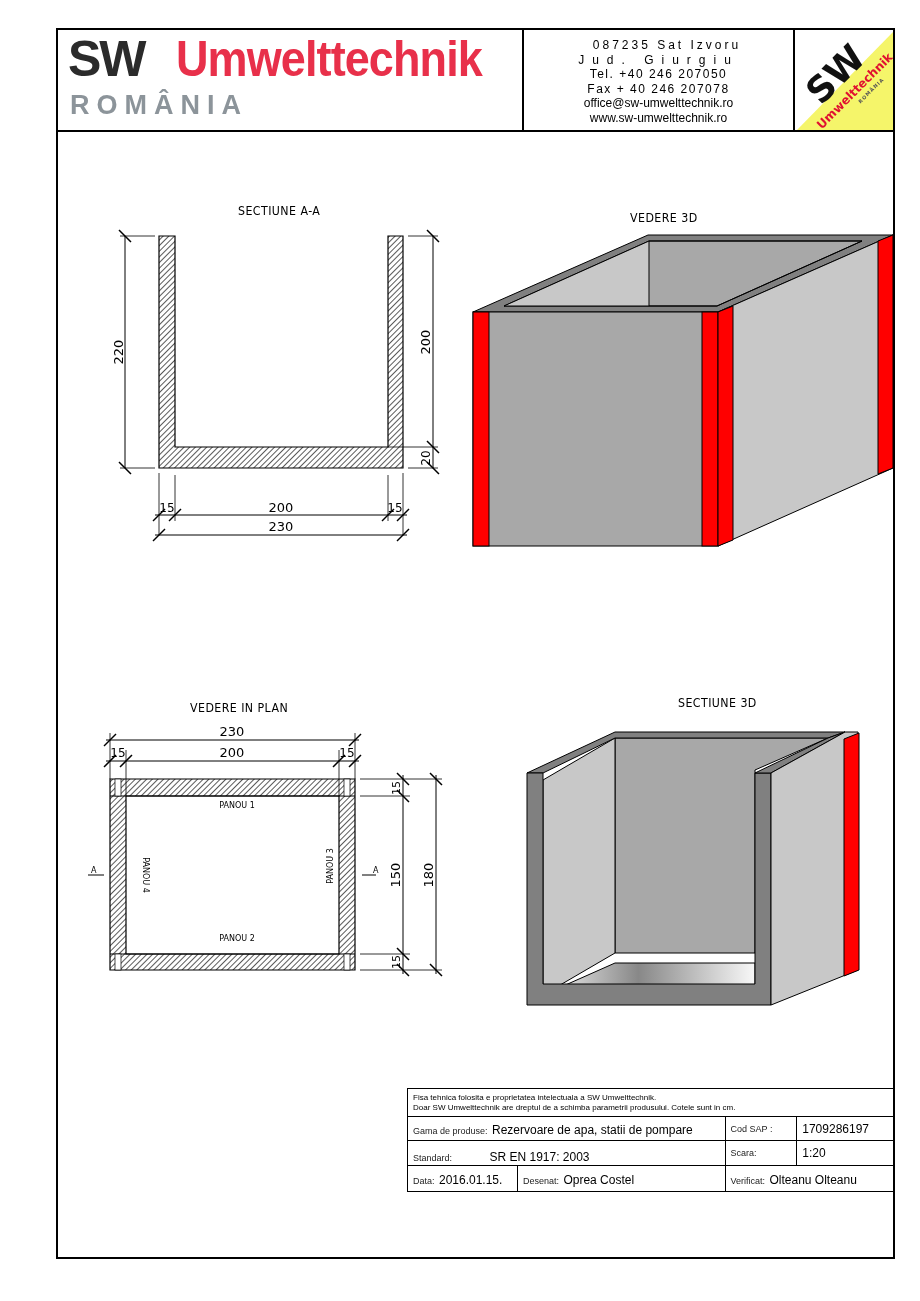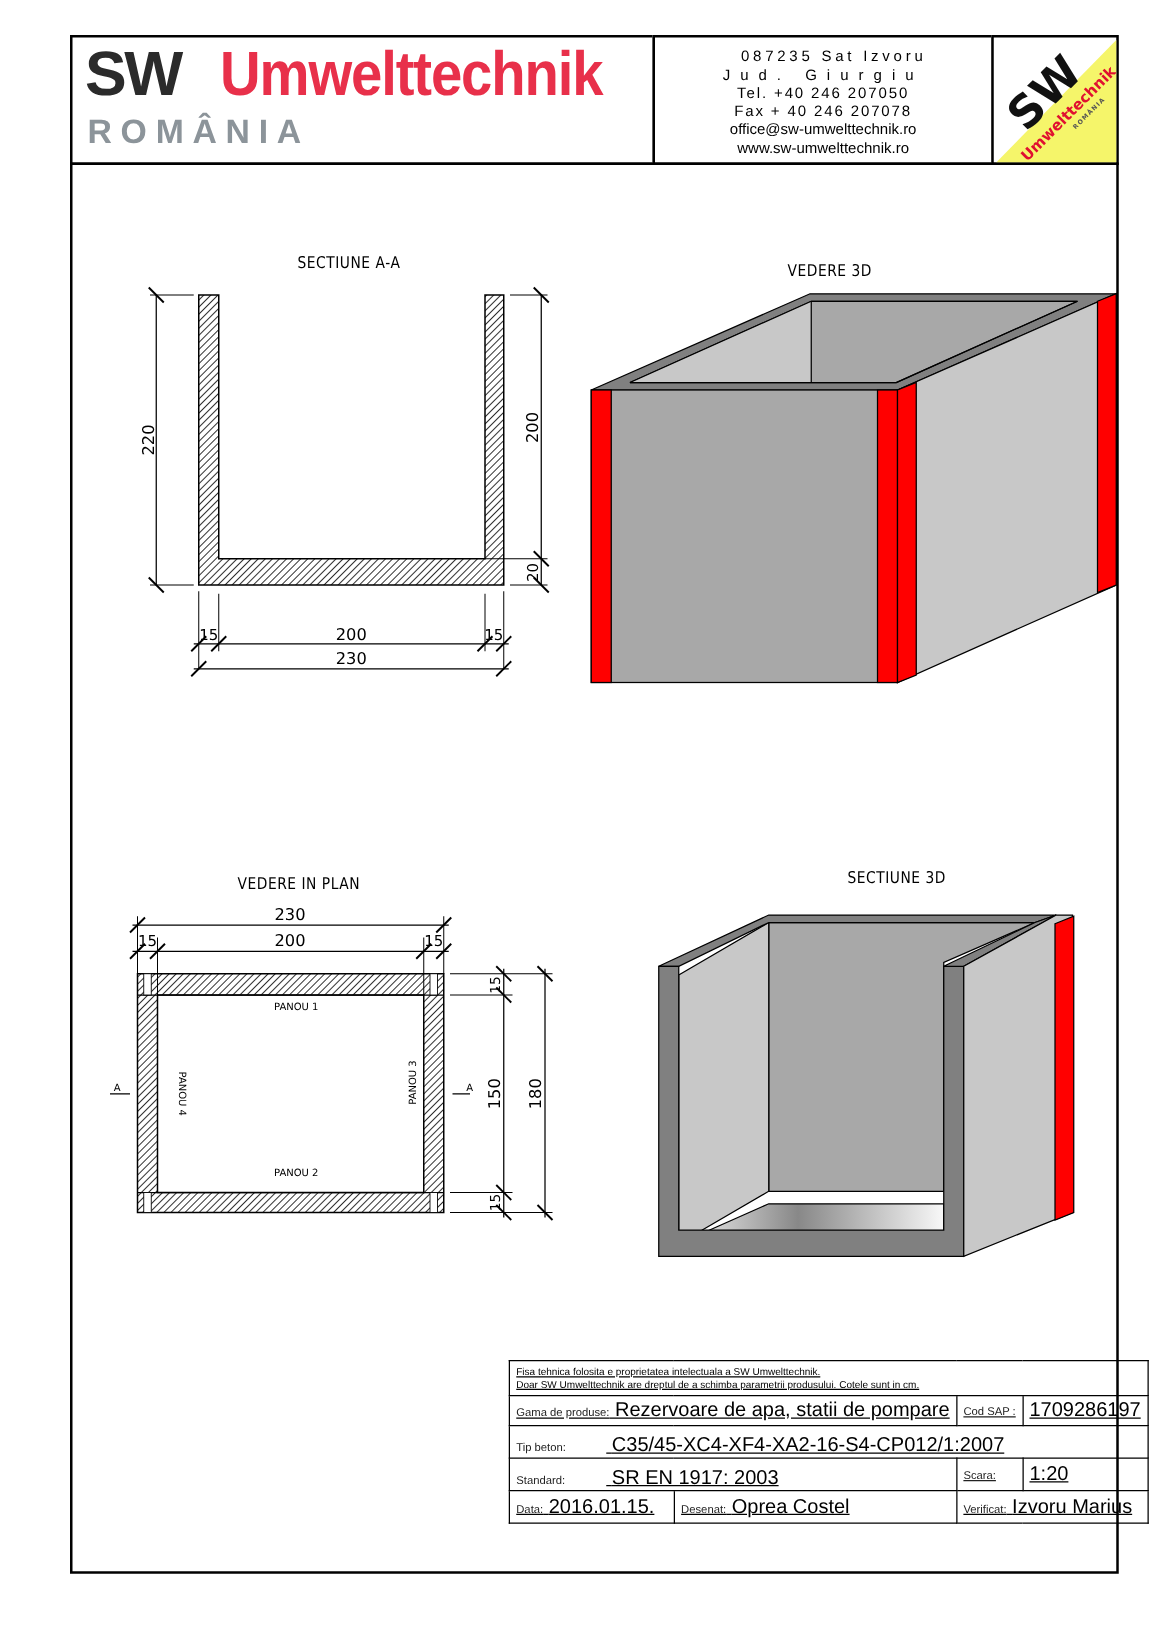--- a/index.html
+++ b/index.html
@@ -18,7 +18,7 @@
   .dtitle{position:absolute;font-family:"DejaVu Sans",sans-serif;font-size:13px;letter-spacing:0.5px;transform:scaleX(0.85);transform-origin:left;}
   svg text{font-family:"DejaVu Sans",sans-serif;}
   table.tb{position:absolute;left:407px;top:1088px;width:488px;border-collapse:collapse;font-family:"Liberation Sans",sans-serif;}
-  table.tb td{border:1px solid #000;padding:0 5px;height:23px;white-space:nowrap;vertical-align:middle;text-decoration:underline;}
+  table.tb td{border:1px solid #000;padding:0 5px;height:23px;white-space:nowrap;vertical-align:middle;}
   .lbl{font-size:9px;color:#222;margin-top:12px;}
   .val{font-size:16px;}
   .note{font-size:8px;line-height:10px;padding:2px 5px !important;}

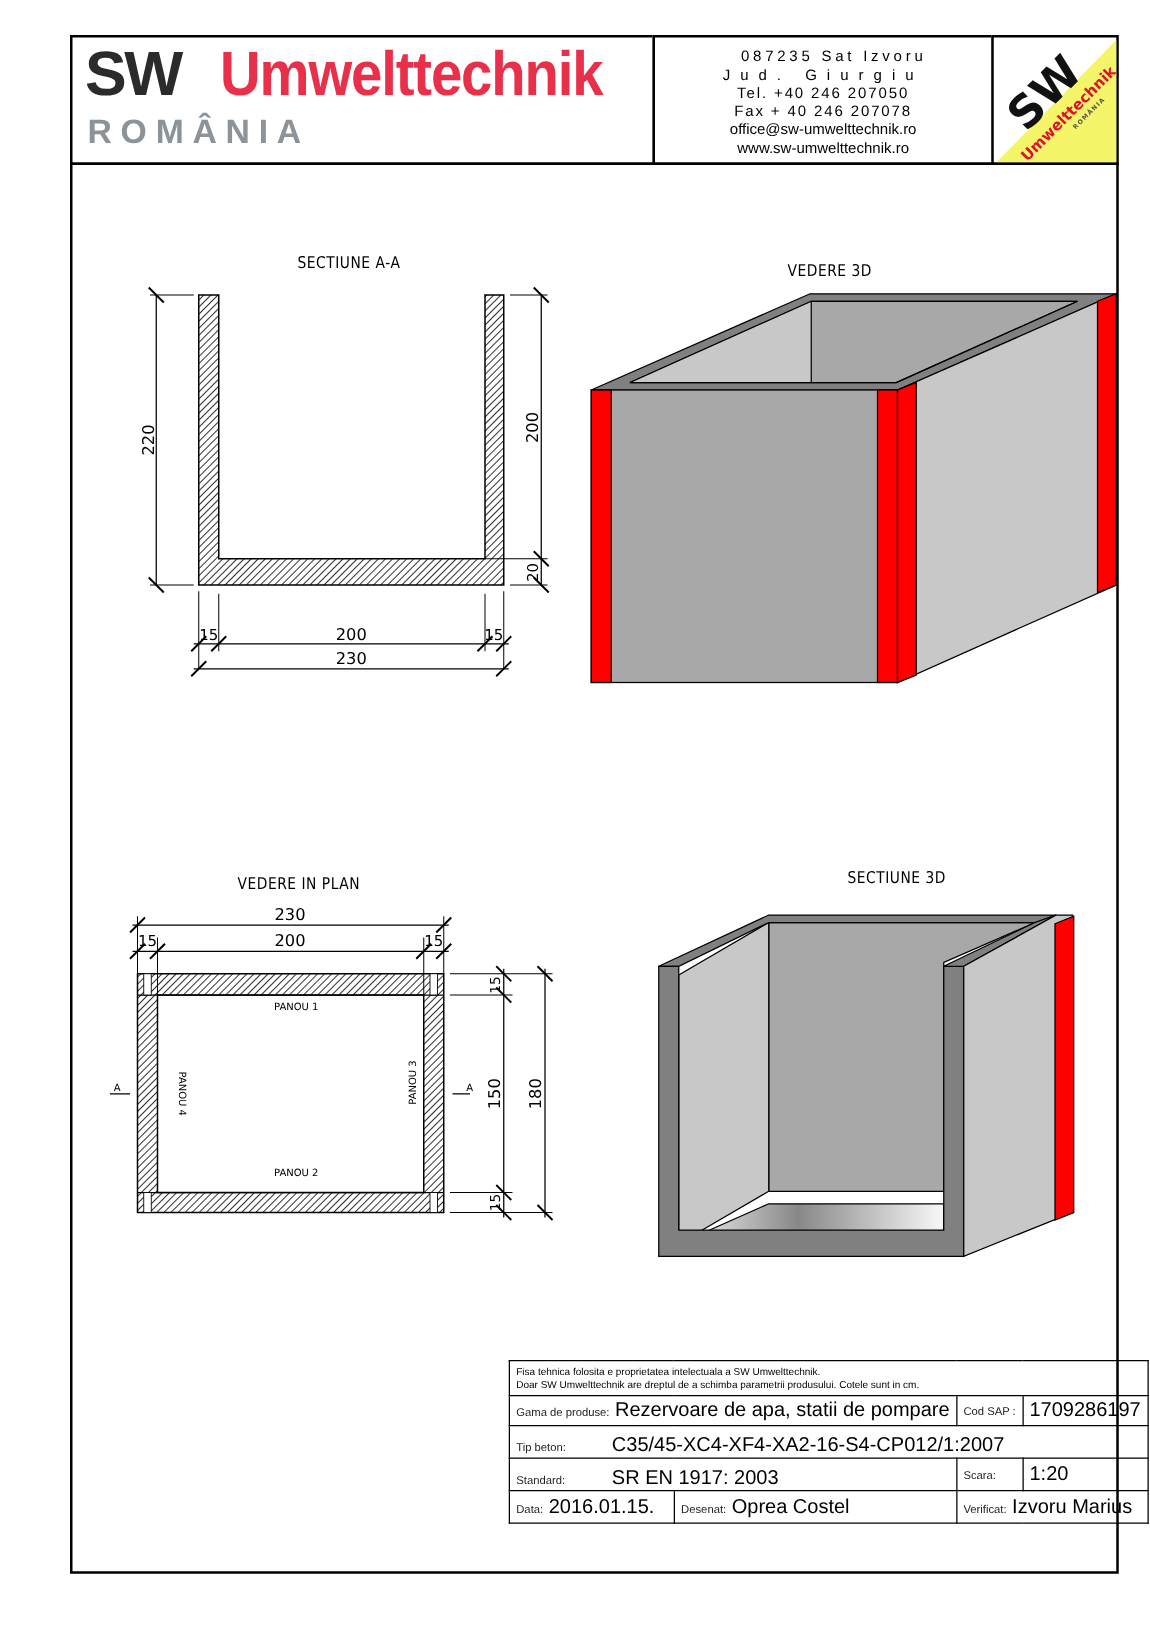--- a/index.html
+++ b/index.html
@@ -20,7 +20,7 @@
   table.tb{position:absolute;left:407px;top:1088px;width:488px;border-collapse:collapse;font-family:"Liberation Sans",sans-serif;}
   table.tb td{border:1px solid #000;padding:0 5px;height:23px;white-space:nowrap;vertical-align:middle;}
   .lbl{font-size:9px;color:#222;margin-top:12px;}
-  .val{font-size:16px;}
+  .val{font-size:12px;}
   .note{font-size:8px;line-height:10px;padding:2px 5px !important;}
 </style>
 </head>

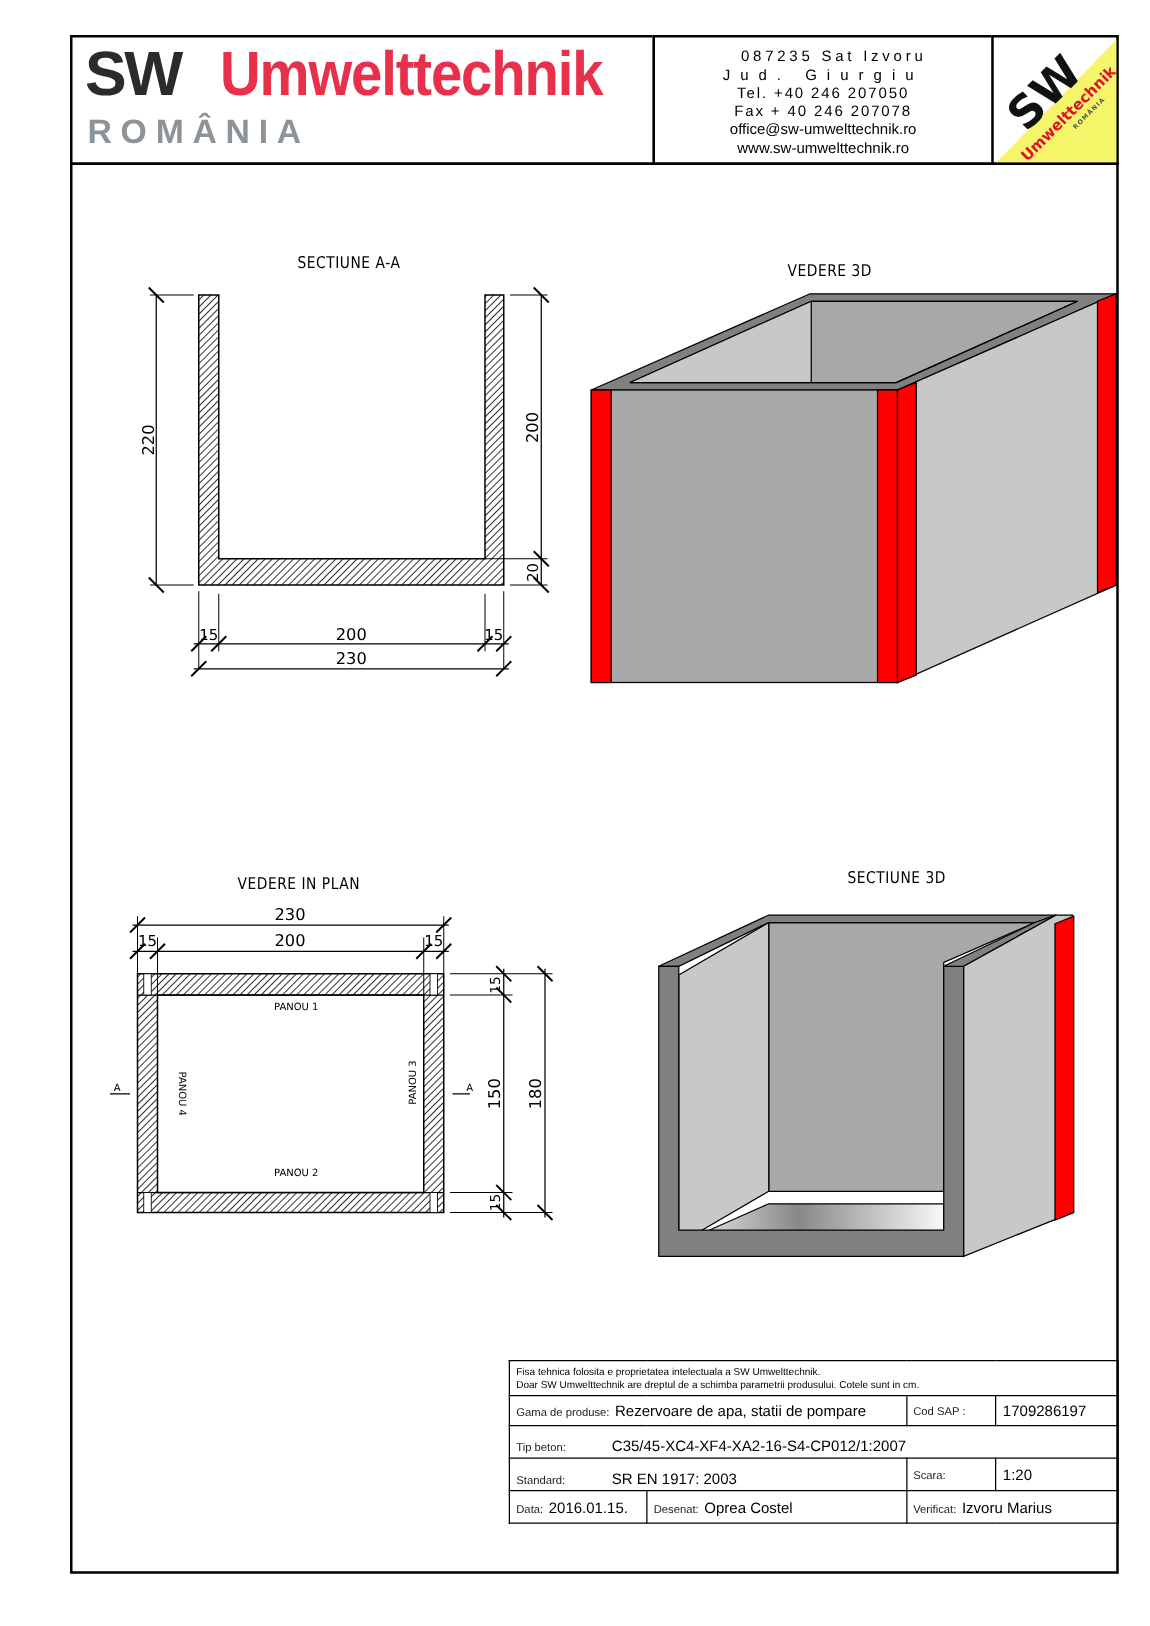--- a/index.html
+++ b/index.html
@@ -233,9 +233,6 @@
     <td class="val">1709286197</td>
   </tr>
   <tr>
-    <td colspan="4"><span class="lbl" style="display:inline-block;width:72px;">Tip beton:</span> <span class="val">C35/45-XC4-XF4-XA2-16-S4-CP012/1:2007</span></td>
-  </tr>
-  <tr>
     <td colspan="2"><span class="lbl" style="display:inline-block;width:72px;">Standard:</span> <span class="val">SR EN 1917: 2003</span></td>
     <td class="lbl">Scara:</td>
     <td class="val">1:20</td>

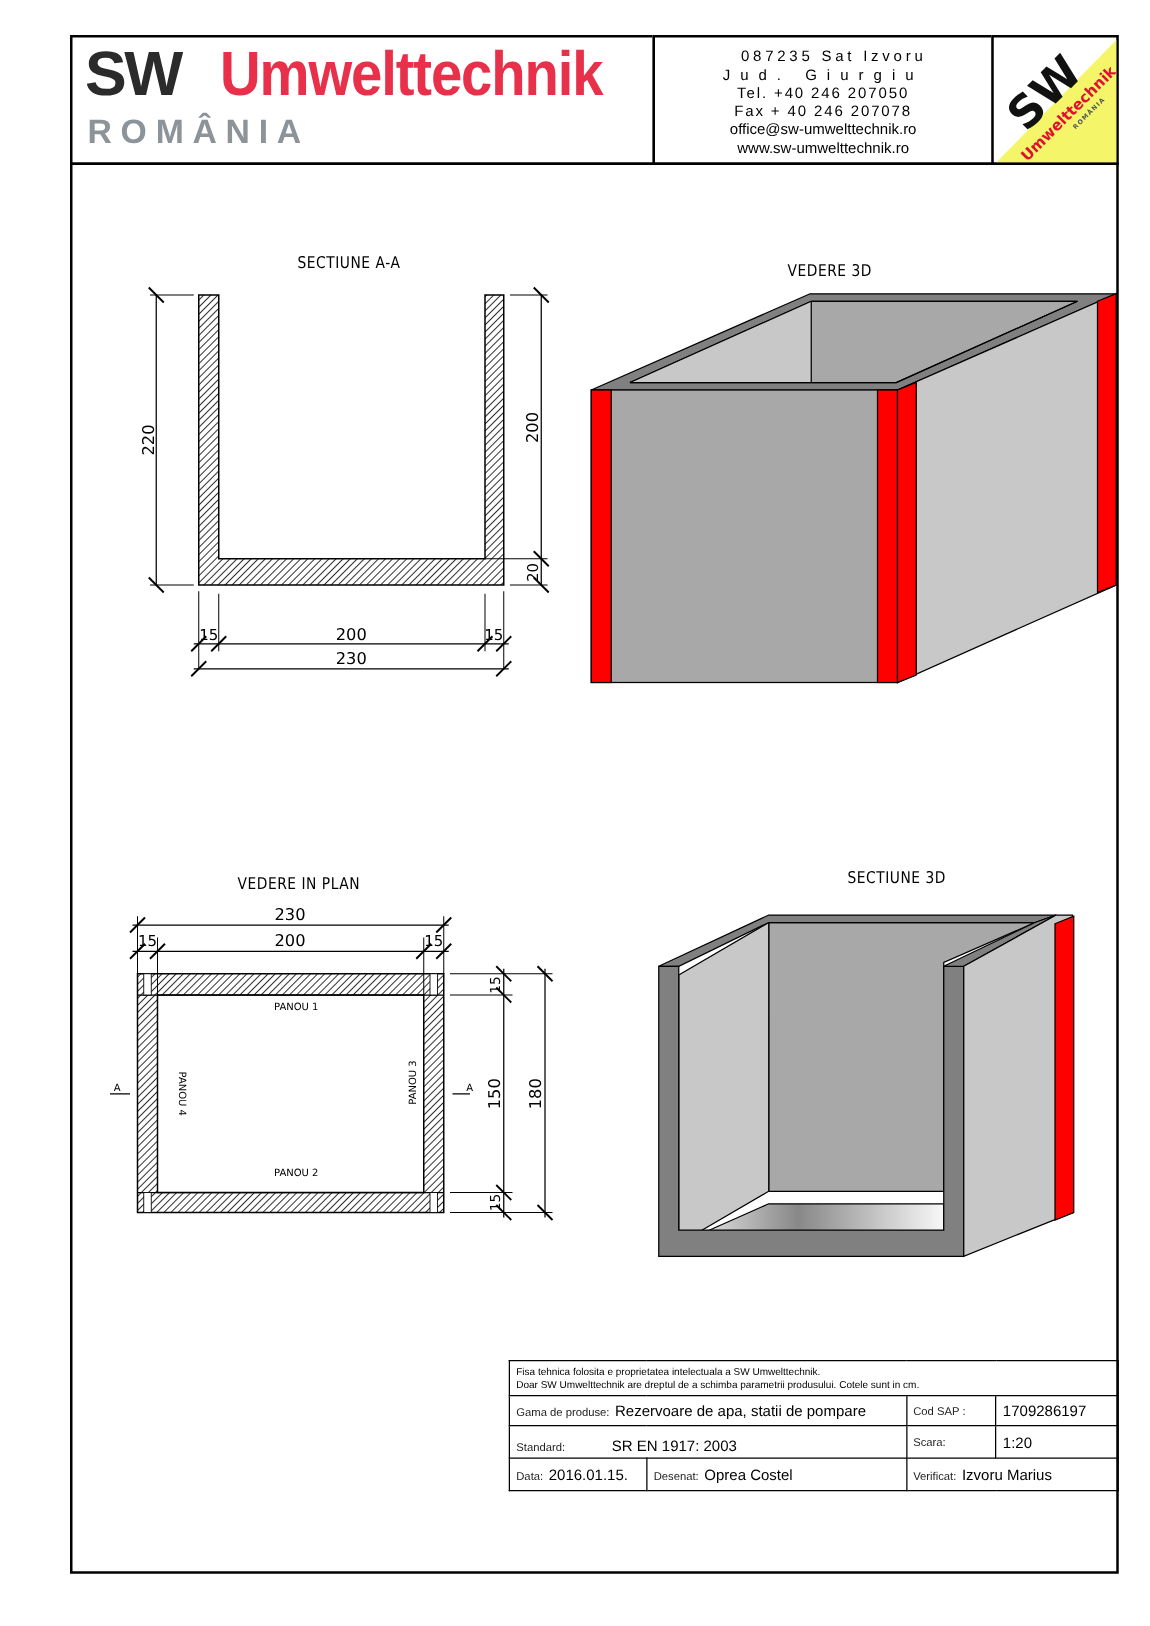--- a/index.html
+++ b/index.html
@@ -240,7 +240,7 @@
   <tr style="height:26px;">
     <td><span class="lbl">Data:</span> <span class="val">2016.01.15.</span></td>
     <td><span class="lbl">Desenat:</span> <span class="val">Oprea Costel</span></td>
-    <td colspan="2"><span class="lbl">Verificat:</span> <span class="val">Izvoru Marius</span></td>
+    <td colspan="2"><span class="lbl">Verificat:</span> <span class="val">Olteanu Olteanu</span></td>
   </tr>
 </tbody>
   </table>

